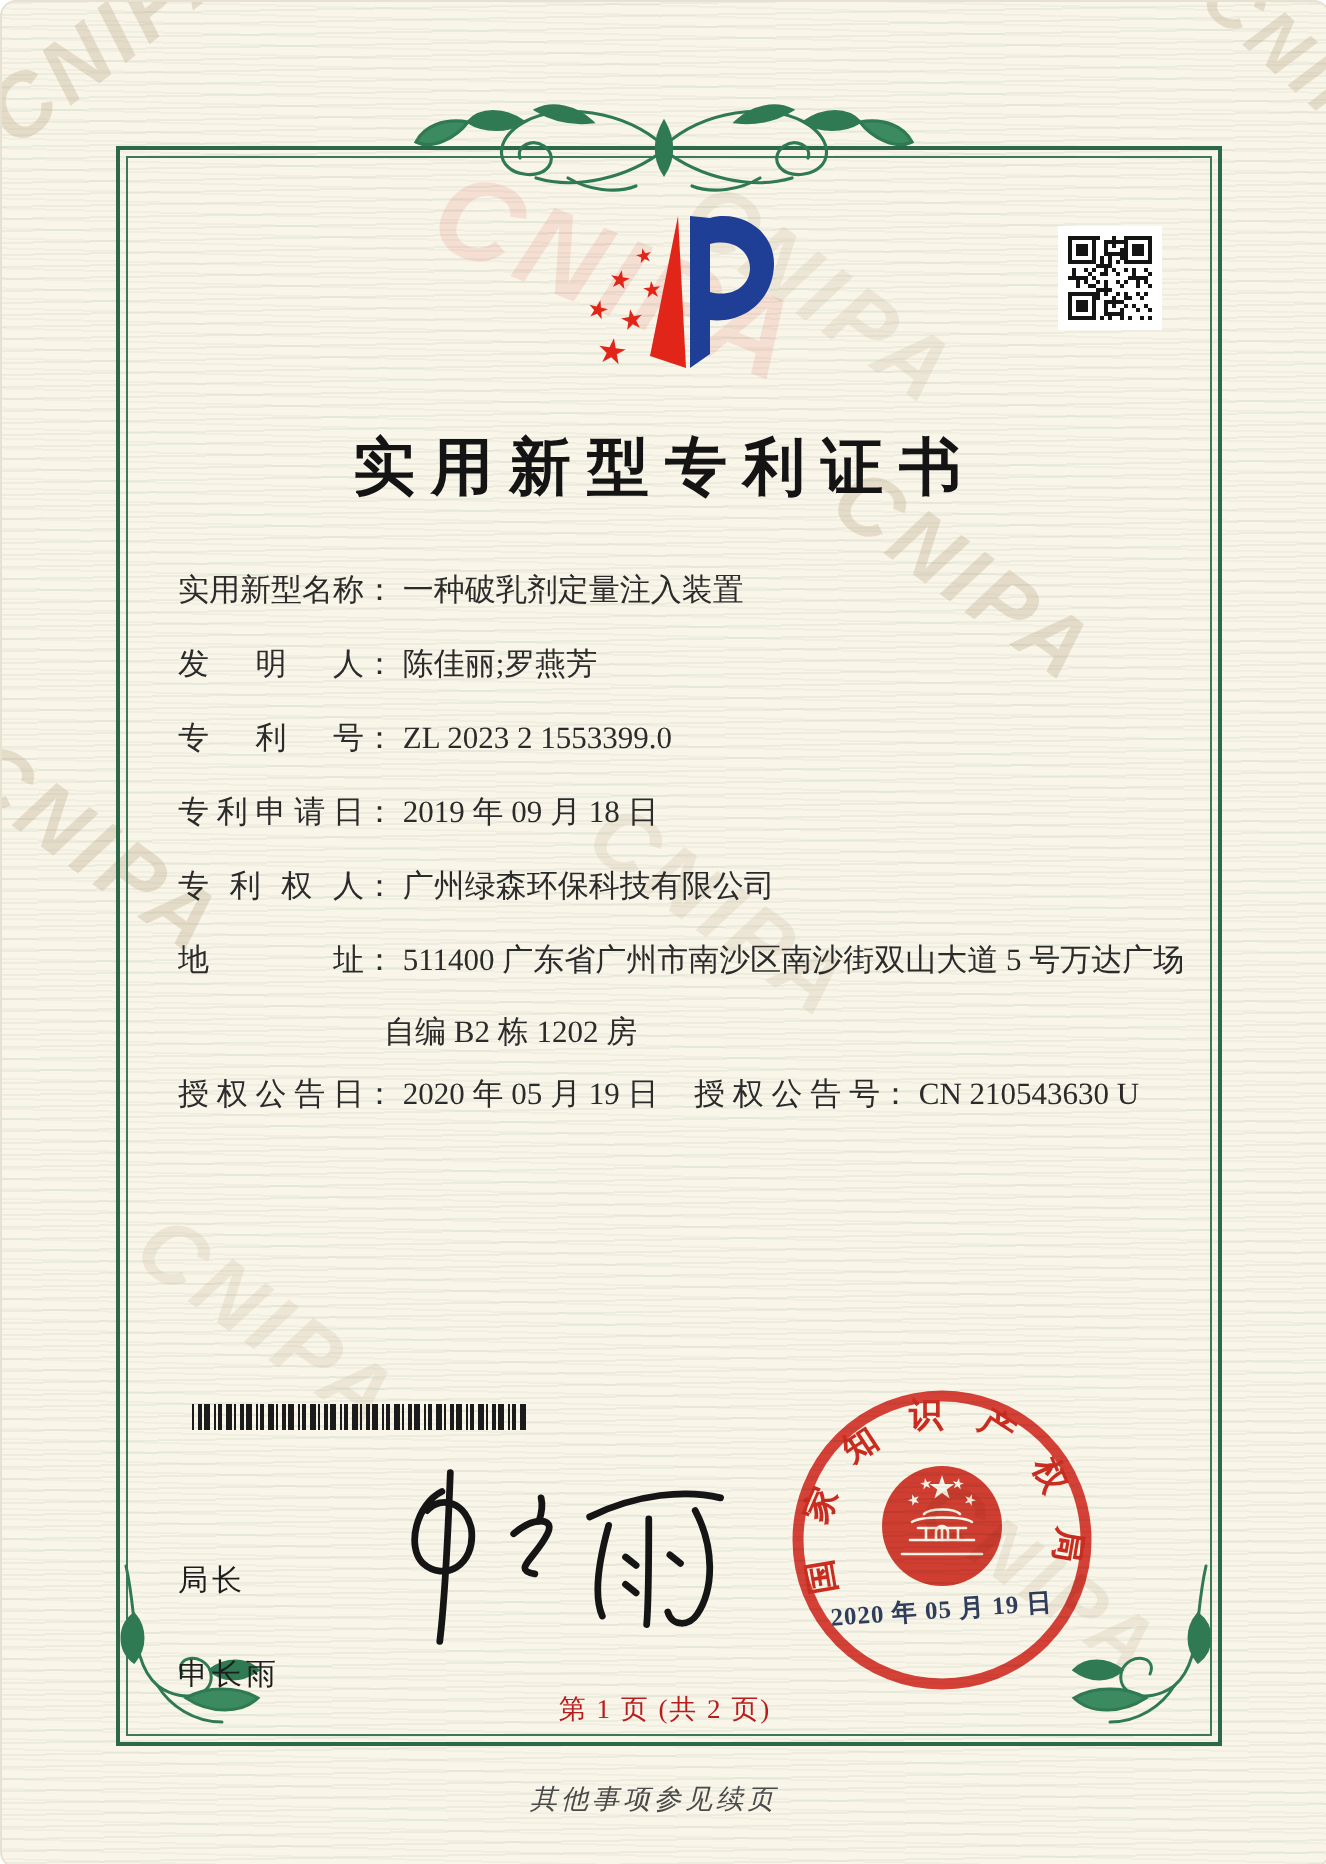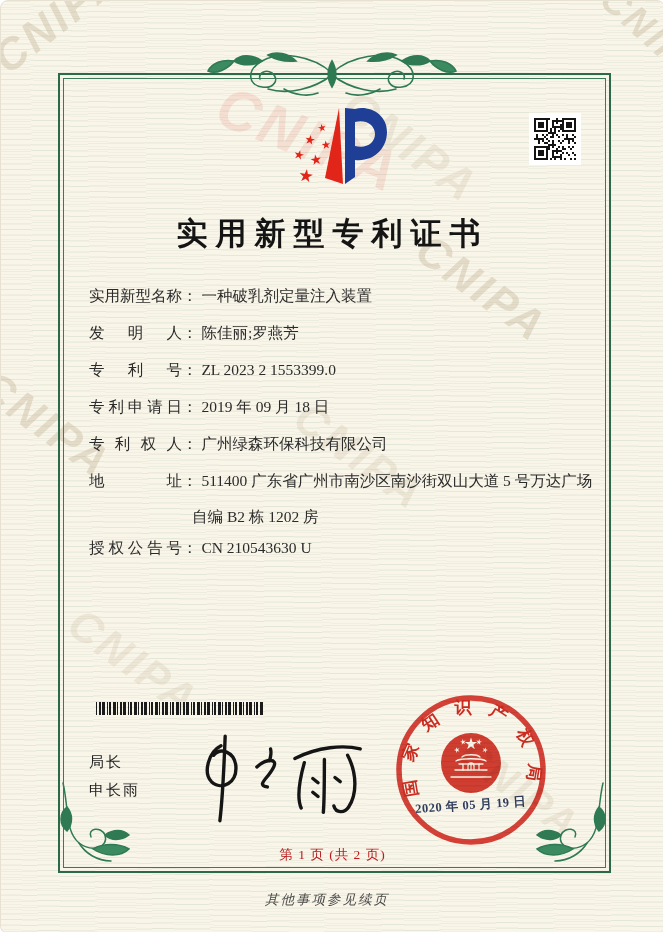--- a/index.html
+++ b/index.html
@@ -334,6 +334,10 @@
       <div class="addr-line2">自编 B2 栋 1202 房</div>
     </div>
     <div class="row grant-row">
+      <div class="grant-group1">
+        <span class="lbl">授权公告日</span><span class="colon">：</span>
+        <span class="val">2020 年 05 月 19 日</span>
+      </div>
       <div>
         <span class="lbl">授权公告号</span><span class="colon">：</span>
         <span class="val">CN 210543630 U</span>

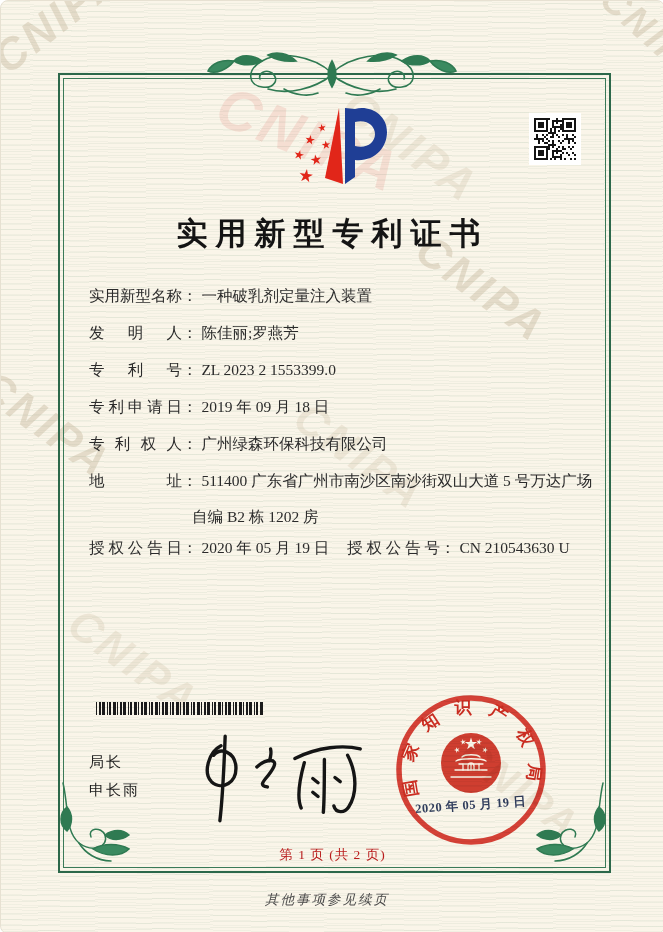--- a/index.html
+++ b/index.html
@@ -83,7 +83,7 @@
     font-family:"Liberation Sans","DejaVu Sans",sans-serif;
     font-size:15px;letter-spacing:2px;color:#1d1d1d;
   }
-  .sig-labels div{margin-bottom:9px;}
+  .sig-labels div{margin-bottom:9px;margin-top:28px;}
   .signature{position:absolute;left:188px;top:730px;}
   
   .seal{position:absolute;left:392px;top:690px;mix-blend-mode:multiply;opacity:.95;}

